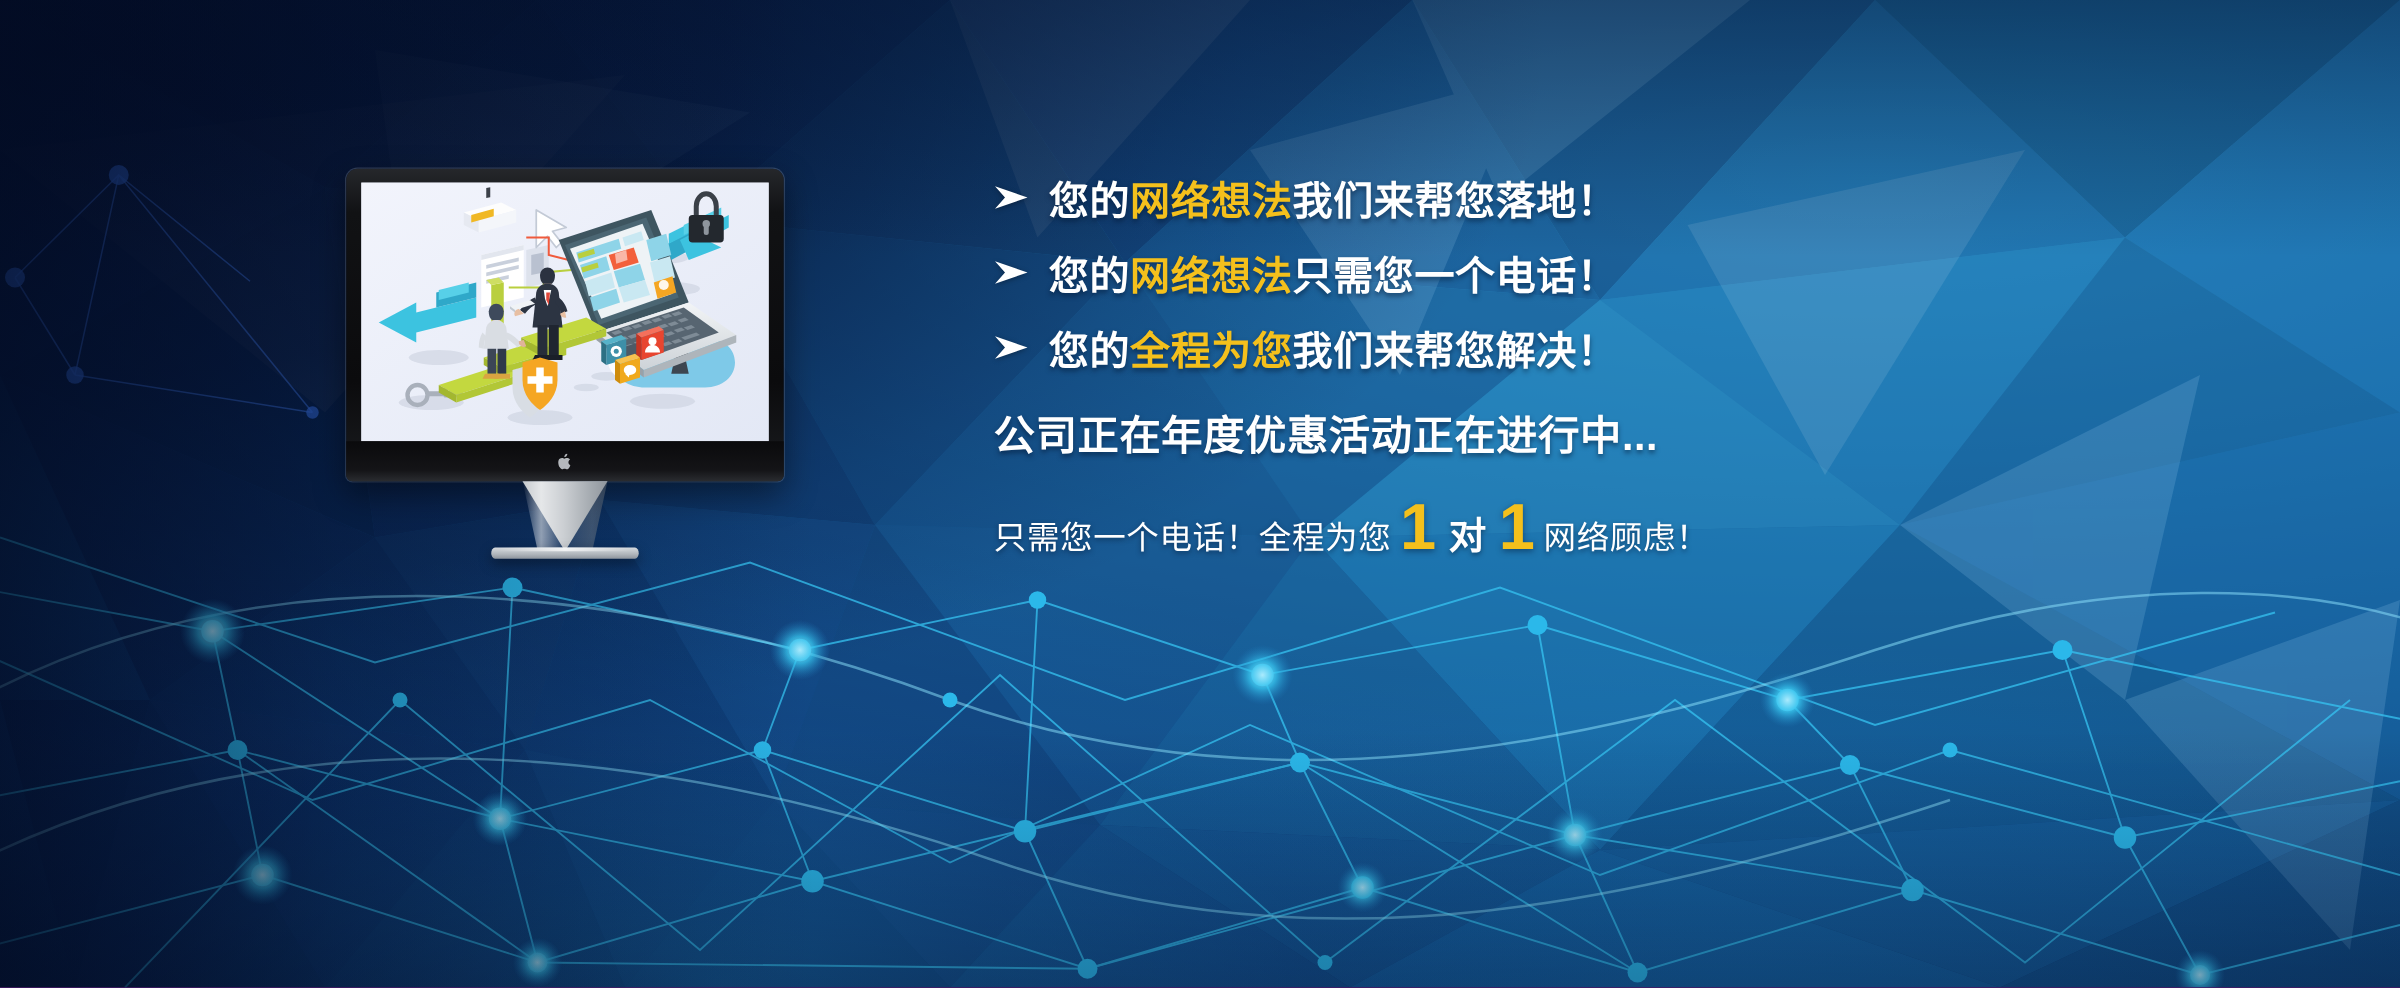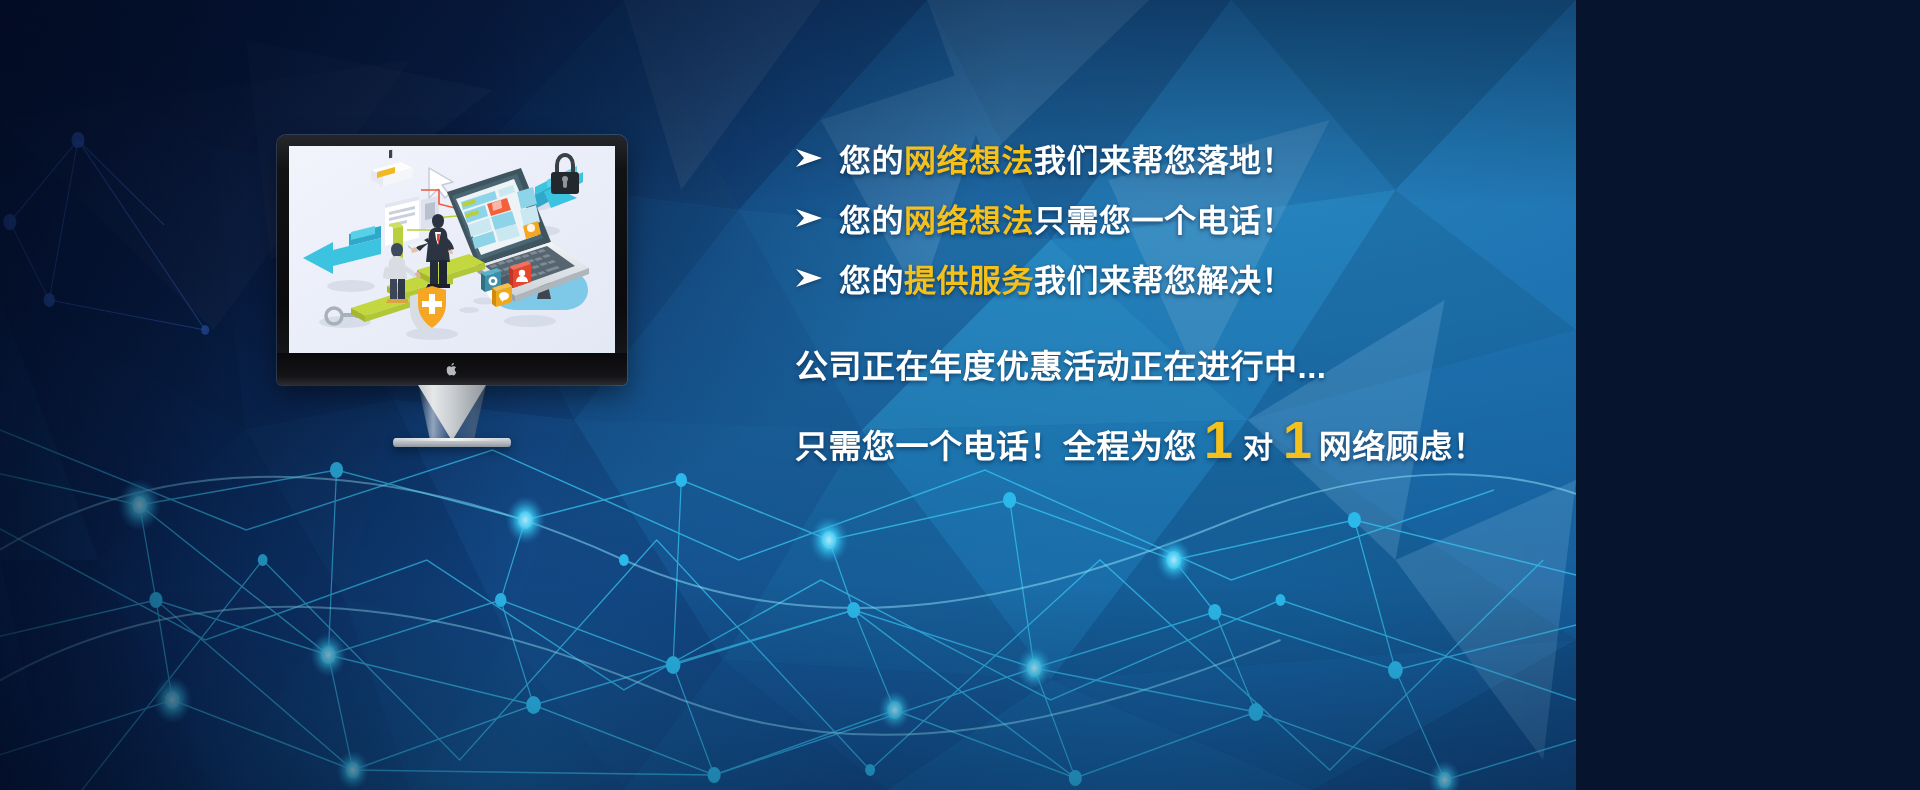--- a/index.html
+++ b/index.html
@@ -10,7 +10,7 @@
   }
   #banner{
     position:relative;
-    width:1576px;
+    width:1920px;
     height:790px;
     overflow:hidden;
     background:#a21caf;

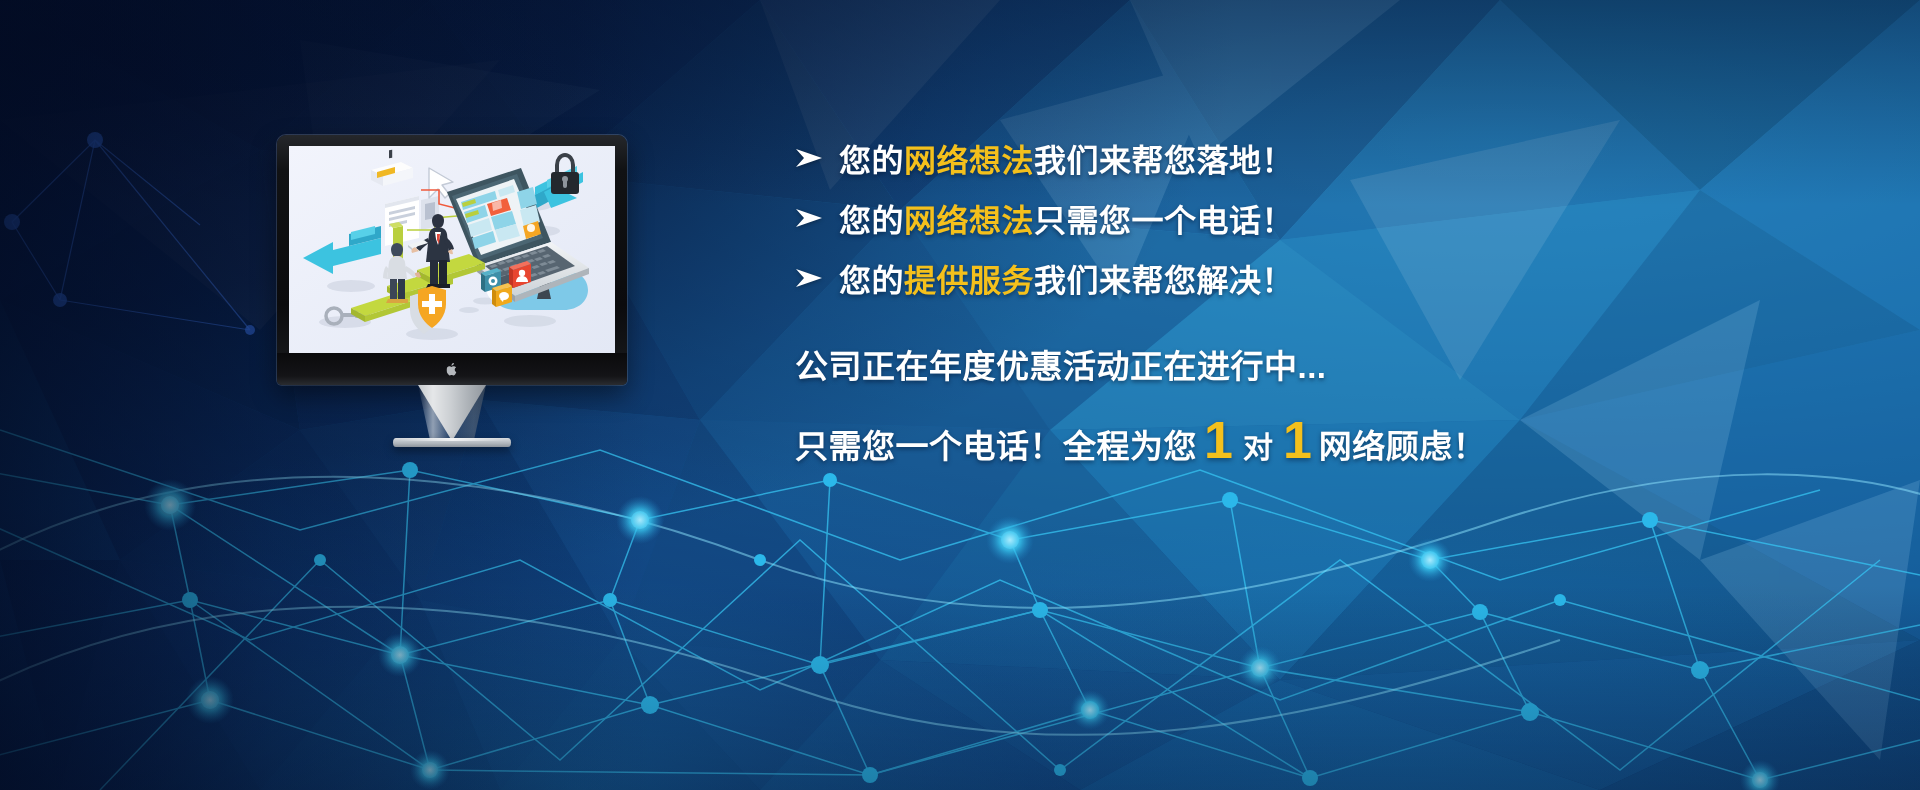--- a/index.html
+++ b/index.html
@@ -538,7 +538,7 @@
             <polygon points="1,1 27,10 1,19 9,10" fill="#ffffff"></polygon>
           </svg>
       </span>
-      <span class="bullet-text"><span>您的</span><span class="hl">提供服务</span><span>我们来帮您解决！</span></span>
+      <span class="bullet-text"><span>您的</span><span class="hl">全程为您</span><span>我们来帮您解决！</span></span>
     </div>
 
     <div class="promo-row">

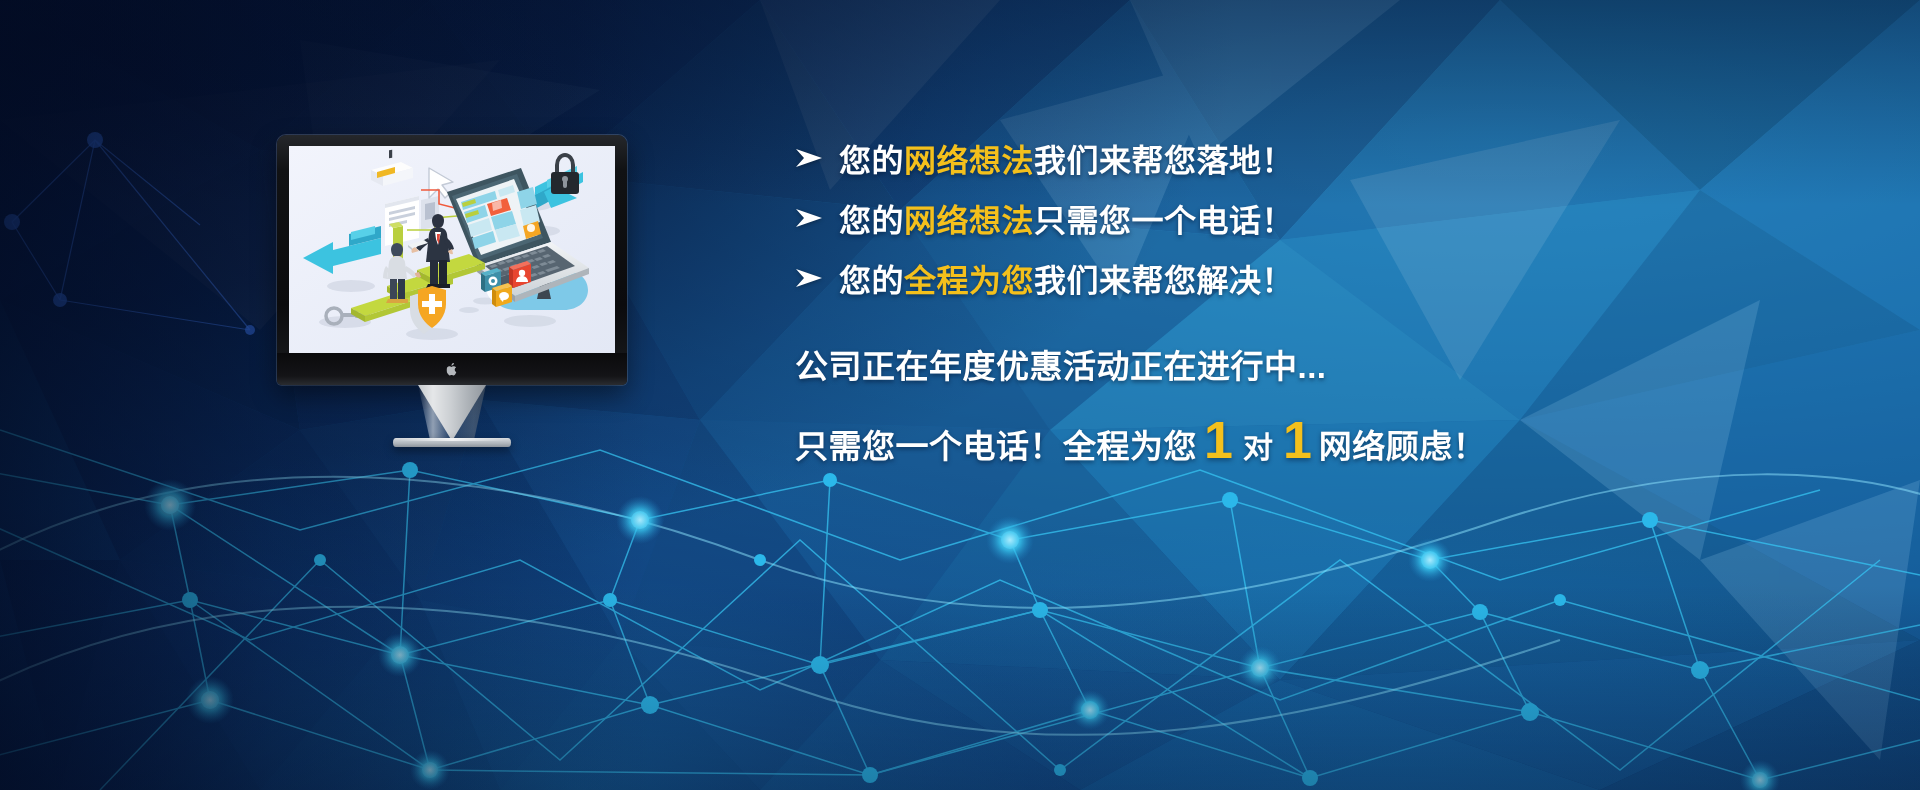--- a/index.html
+++ b/index.html
@@ -97,7 +97,7 @@
     text-shadow:0 2px 4px rgba(2,20,48,.55);white-space:nowrap;
   }
   .hl{color:#f4c01c;}
-  .promo-row{margin-top:32px;}
+  .promo-row{margin-top:14px;}
   .promo-text{
     font-size:33px;font-weight:bold;color:#ffffff;letter-spacing:.5px;white-space:nowrap;
     text-shadow:0 2px 4px rgba(2,20,48,.55);

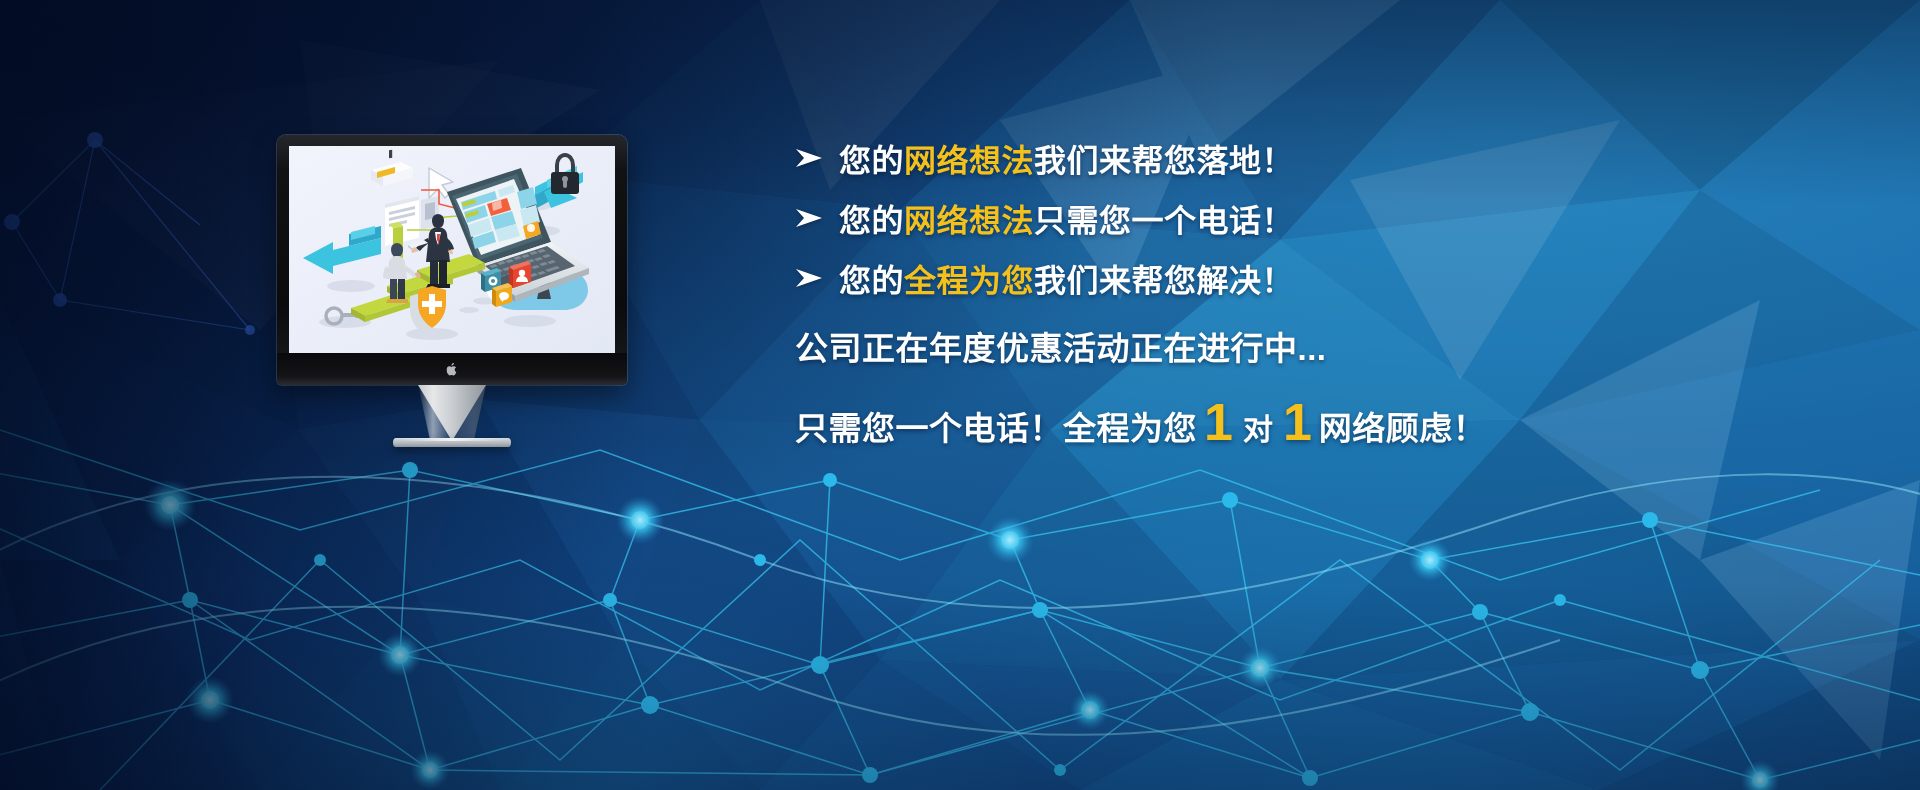--- a/index.html
+++ b/index.html
@@ -104,7 +104,7 @@
   }
   .cta-row{margin-top:26px;display:flex;align-items:baseline;white-space:nowrap;}
   .cta-text{
-    font-size:33px;font-weight:bold;color:#ffffff;letter-spacing:.5px;
+    font-size:26px;font-weight:normal;color:#ffffff;letter-spacing:.5px;
     text-shadow:0 2px 4px rgba(2,20,48,.55);
   }
   .cta-num{

